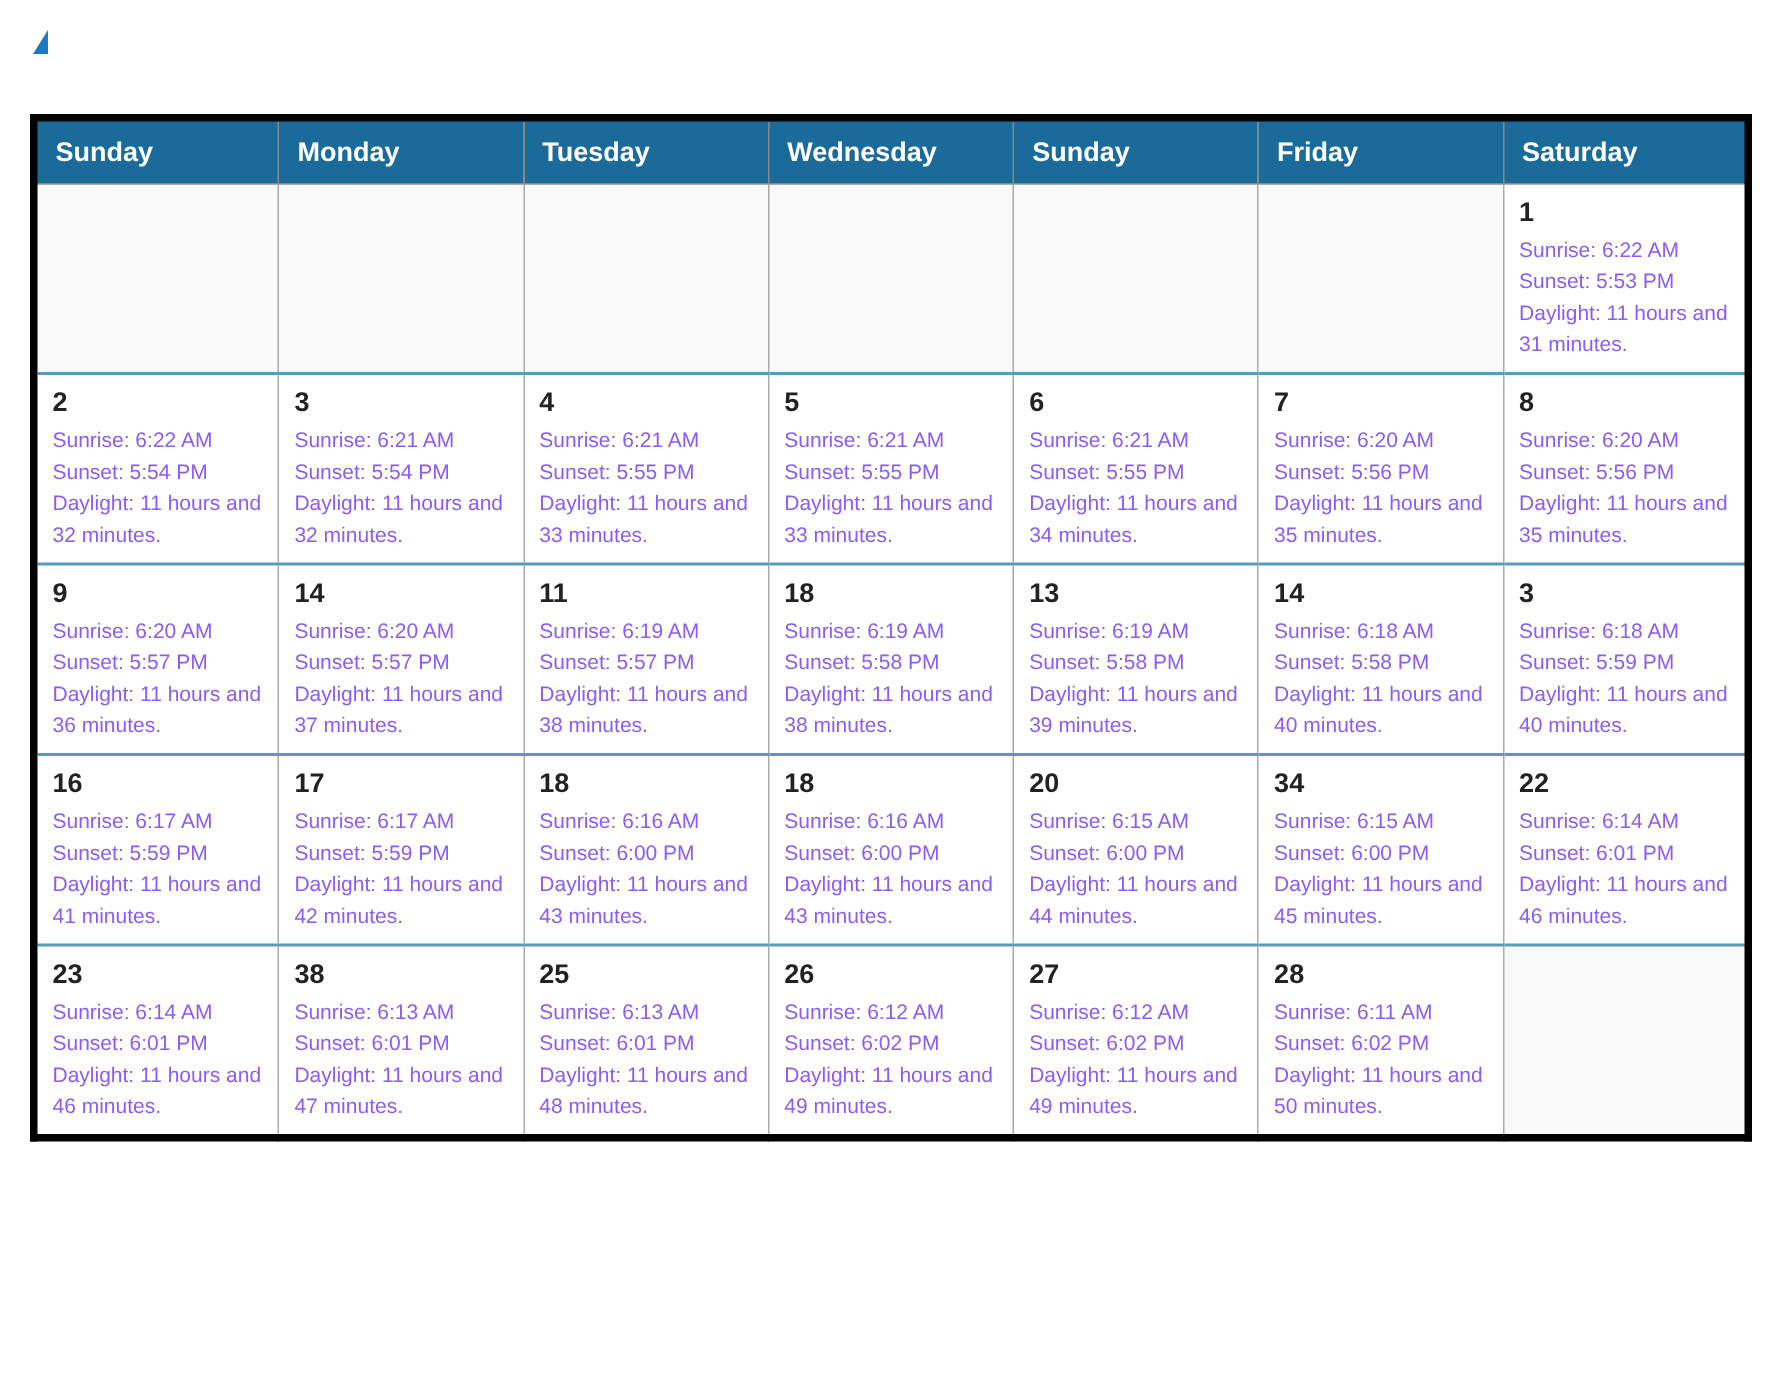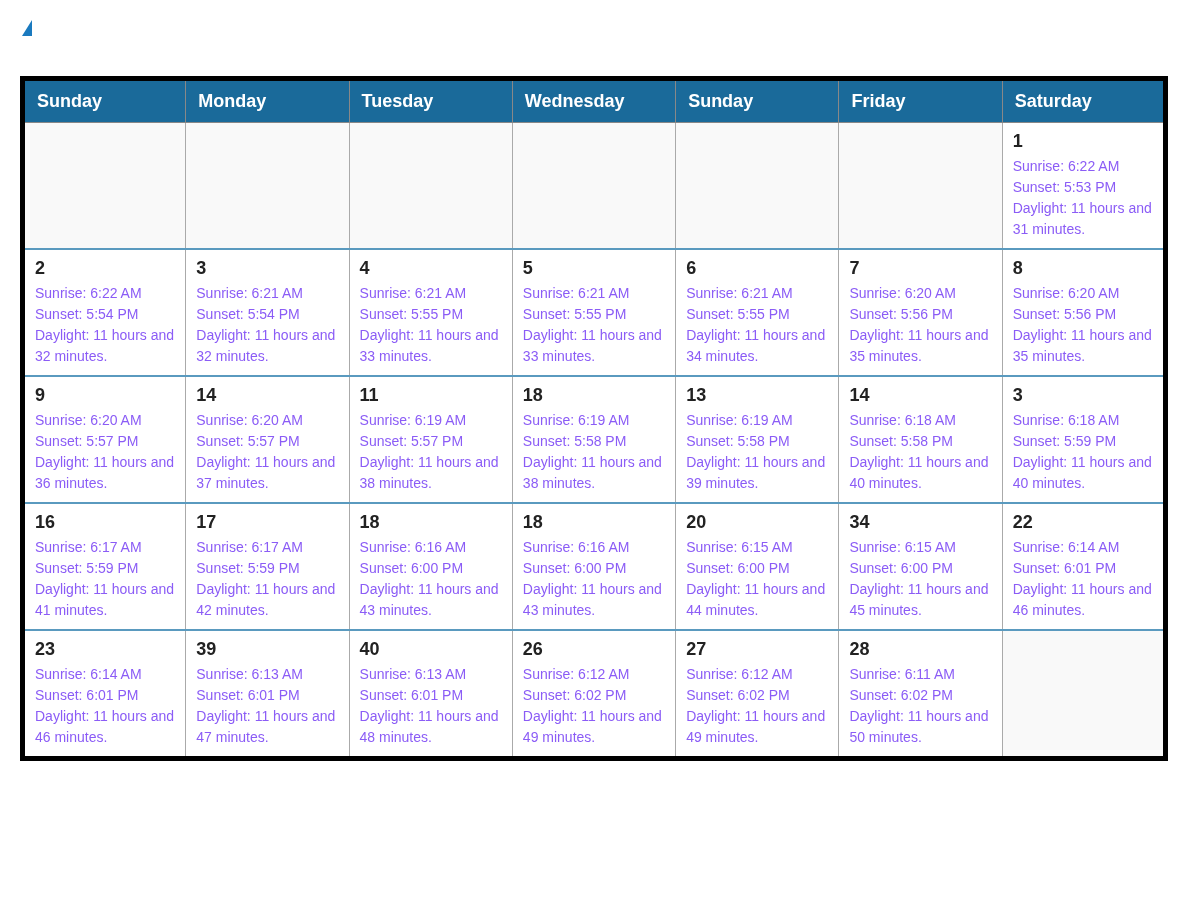--- a/index.html
+++ b/index.html
@@ -241,7 +241,7 @@
           <div class="day-info">Sunrise: 6:14 AM<br>Sunset: 6:01 PM<br>Daylight: 11 hours and 46 minutes.</div>
         </td>
         <td>
-          <div class="day-number">39</div>
+          <div class="day-number">38</div>
           <div class="day-info">Sunrise: 6:13 AM<br>Sunset: 6:01 PM<br>Daylight: 11 hours and 47 minutes.</div>
         </td>
         <td>

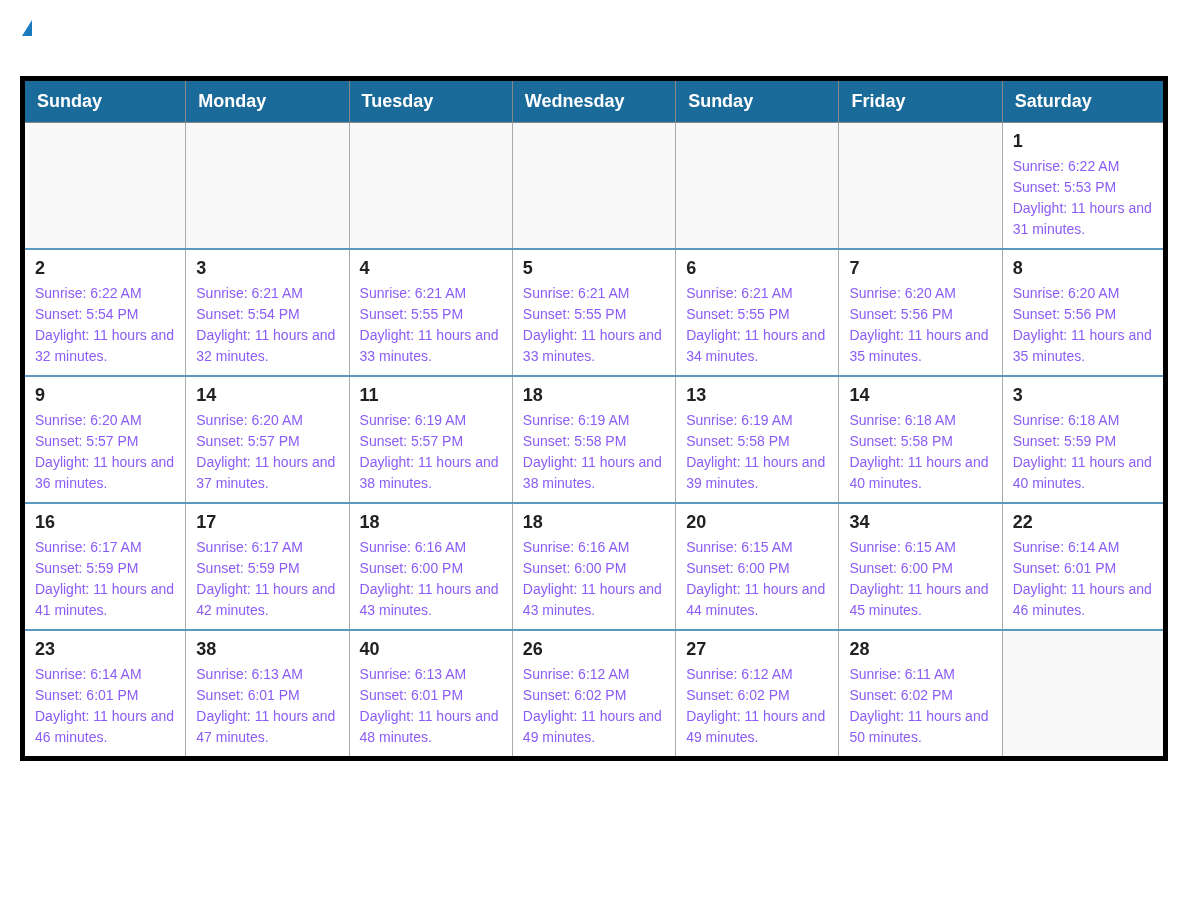--- a/index.html
+++ b/index.html
@@ -245,7 +245,7 @@
           <div class="day-info">Sunrise: 6:13 AM<br>Sunset: 6:01 PM<br>Daylight: 11 hours and 47 minutes.</div>
         </td>
         <td>
-          <div class="day-number">40</div>
+          <div class="day-number">25</div>
           <div class="day-info">Sunrise: 6:13 AM<br>Sunset: 6:01 PM<br>Daylight: 11 hours and 48 minutes.</div>
         </td>
         <td>

